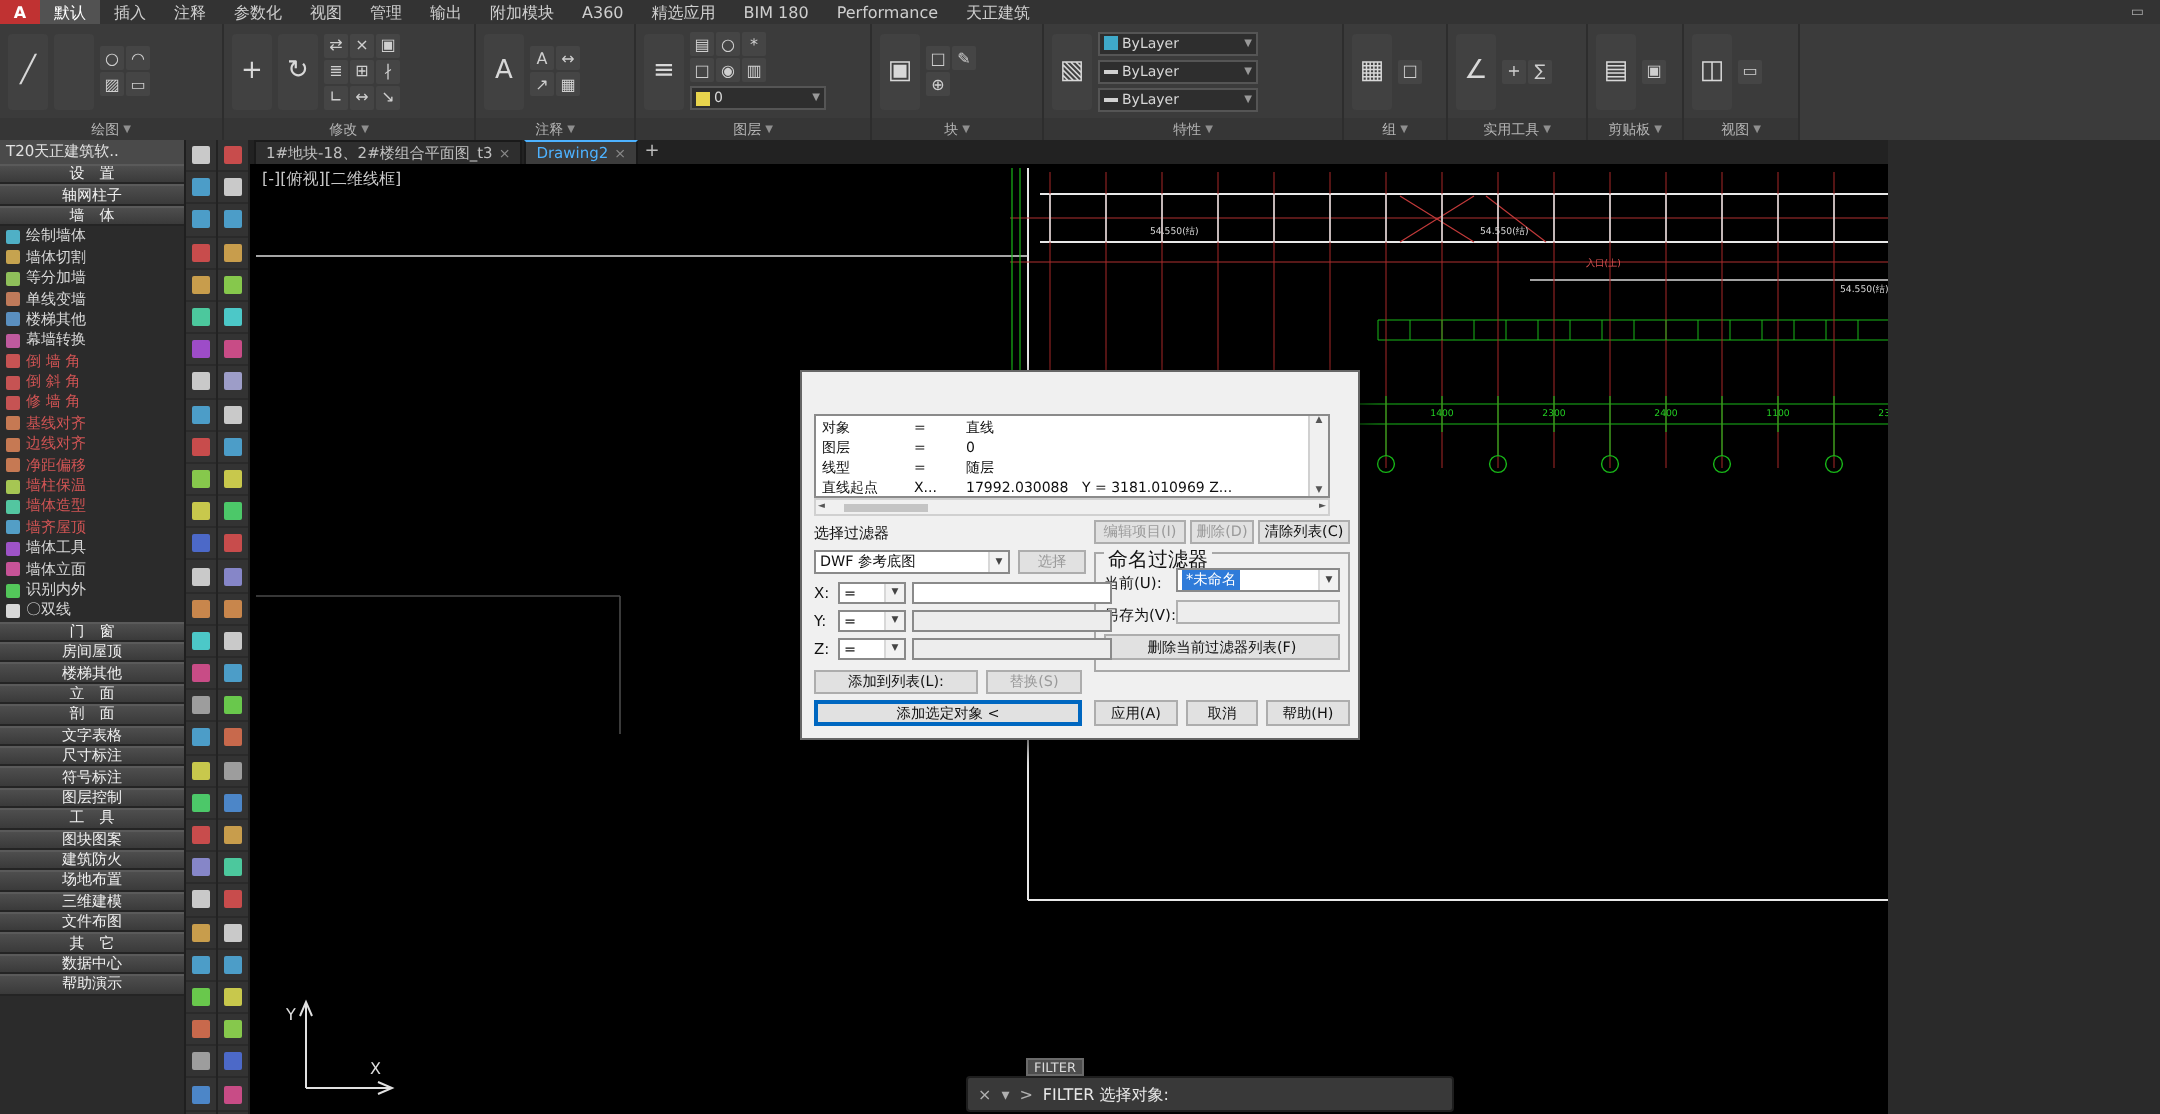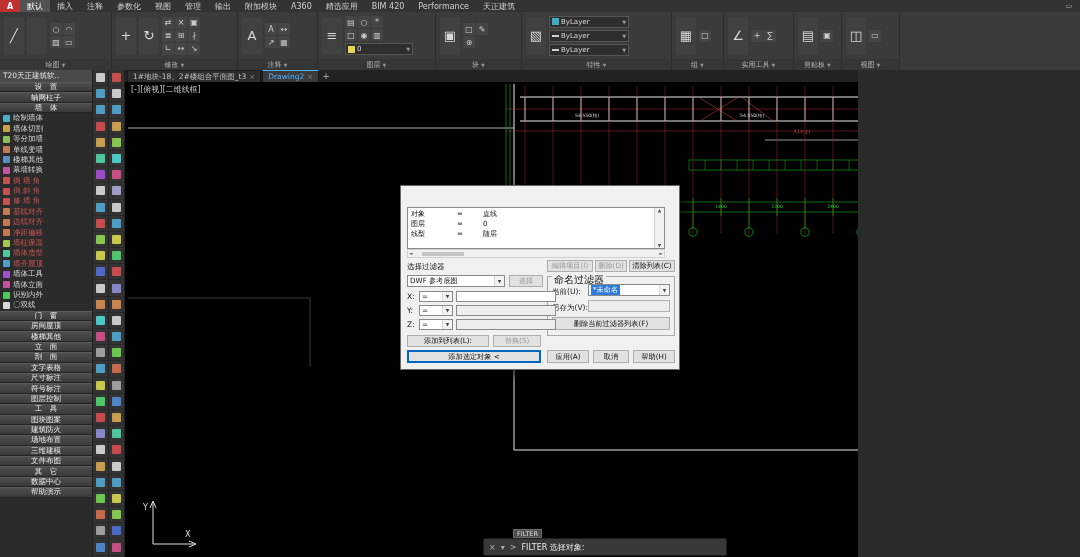--- a/index.html
+++ b/index.html
@@ -210,7 +210,7 @@
         </div>
 
         <div class="rtab">
-          <span>BIM 420</span>
+          <span>BIM 180</span>
         </div>
 
         <div class="rtab">

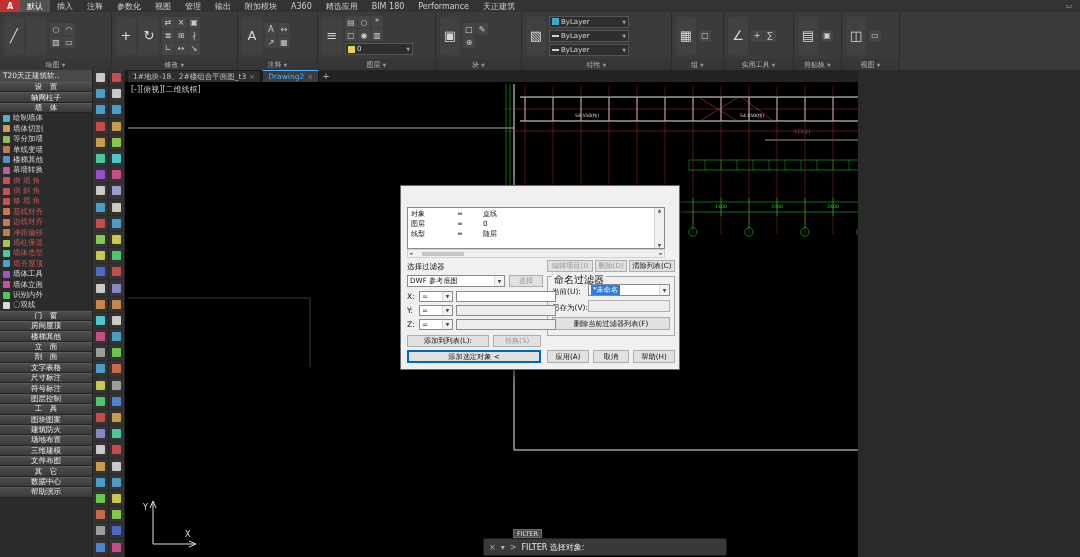--- a/index.html
+++ b/index.html
@@ -40,7 +40,7 @@
   .rfill { flex:1; }
 
   
-  .workspace { position:absolute; left:0; top:70px; width:858px; height:487px; display:flex; }
+  .workspace { position:absolute; left:0; top:70px; width:944px; height:487px; display:flex; }
 
   .tarch { width:93px; background:#2b2b2b; border-right:1px solid #1f1f1f; display:flex; flex-direction:column; flex:none; }
   .tarch-title { height:12px; background:#4a4a4a; color:#e0e0e0; font-size:7.5px; line-height:12px;

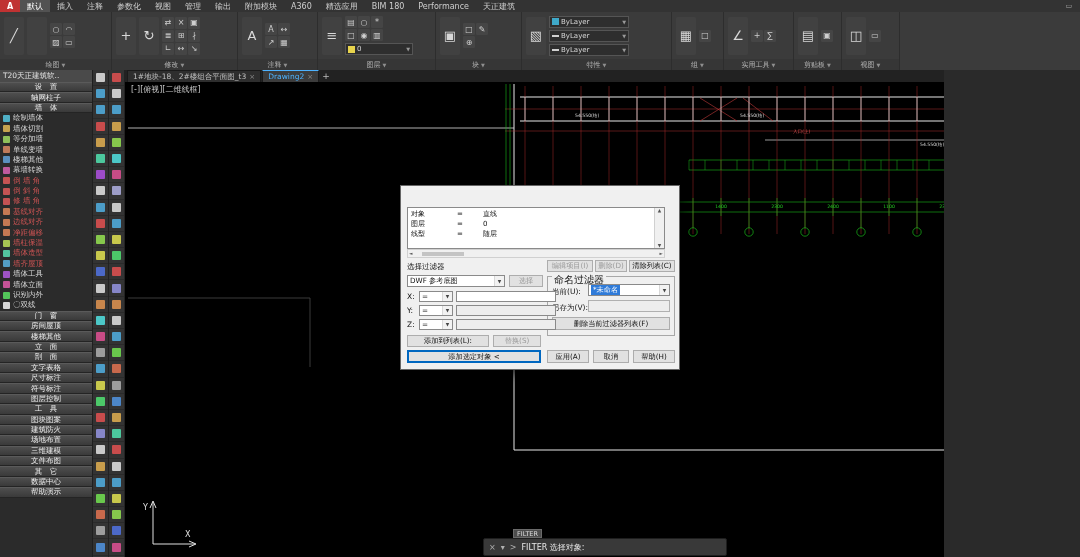--- a/index.html
+++ b/index.html
@@ -1073,6 +1073,12 @@
                     <span class="c4"></span>
                   </div>
 
+                  <div class="lrow">
+                    <span class="c1">直线起点</span>
+                    <span class="c2">X...</span>
+                    <span class="c3">17992.030088</span>
+                    <span class="c4">Y  =  3181.010969      Z...</span>
+                  </div>
                 </div>
               <div class="lst-vs">
                 <span>▲</span>

